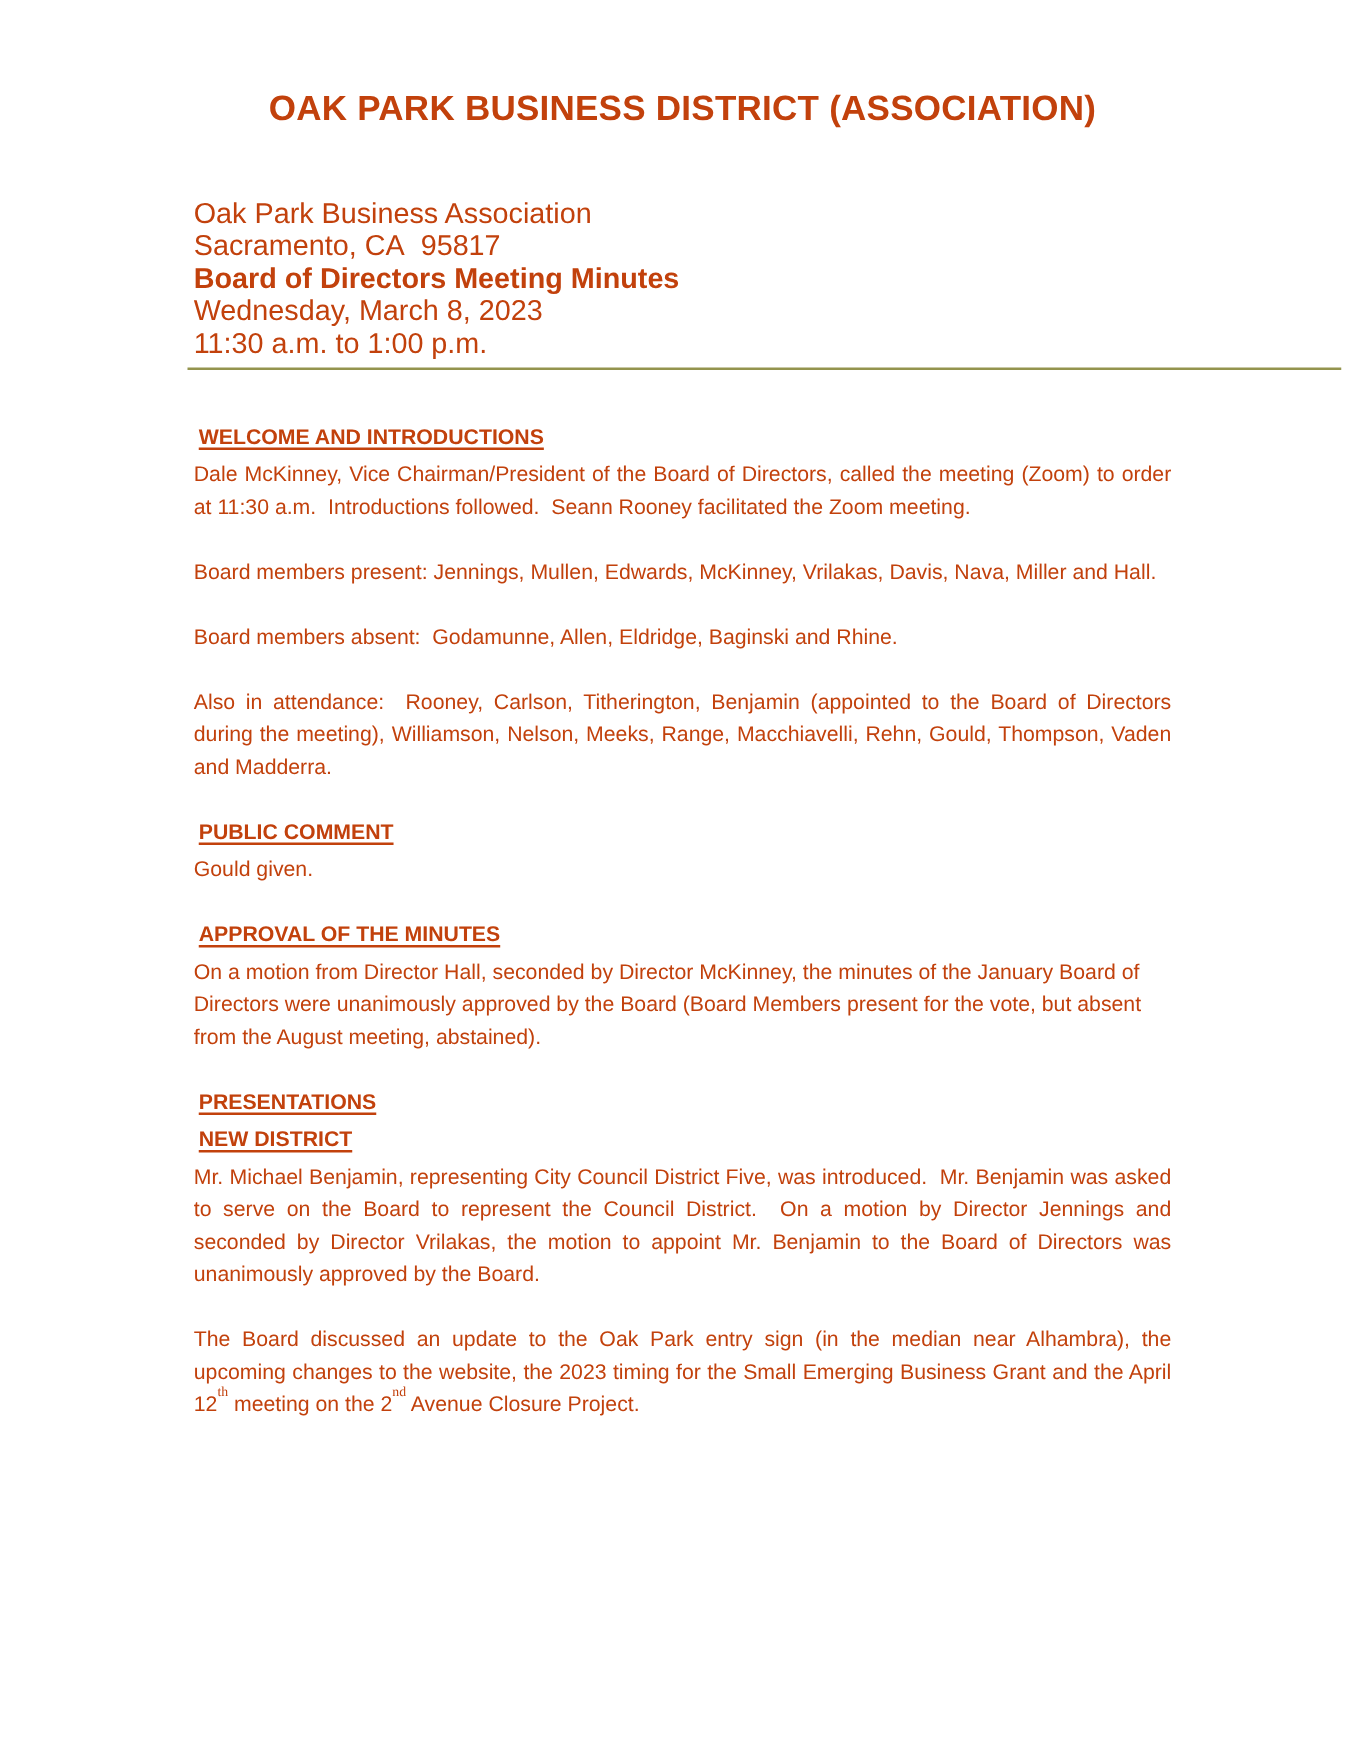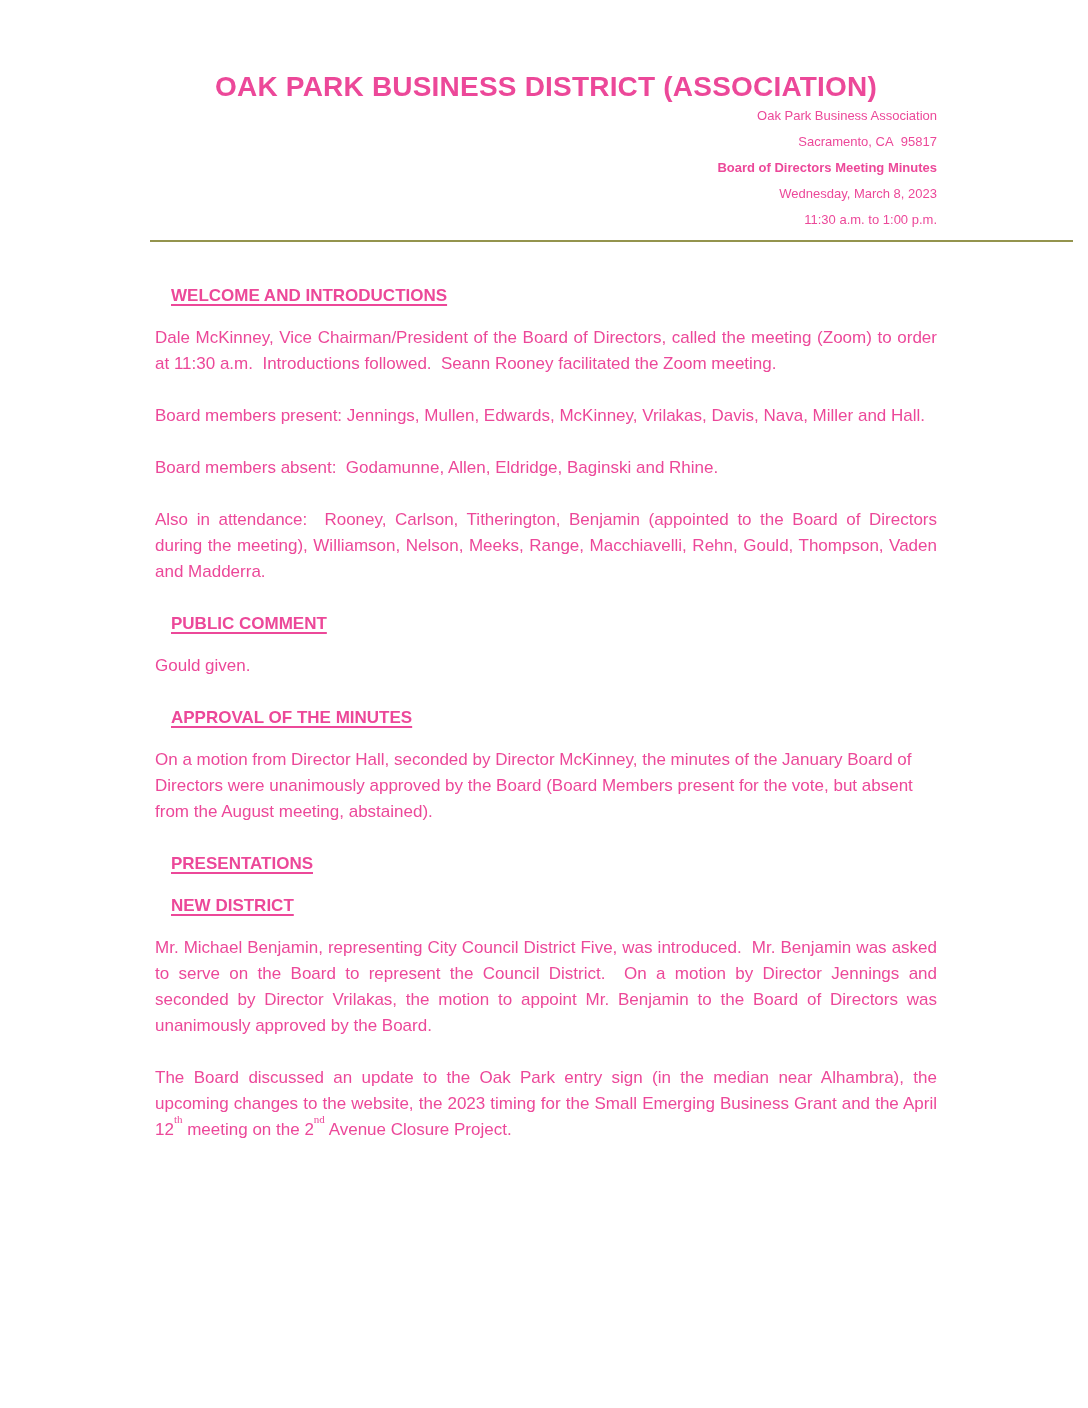--- a/index.html
+++ b/index.html
@@ -8,7 +8,7 @@
     width: 1088px;
     height: 1314px;
     background: #ffffff;
-    color: #ec4899;
+    color: #c2410c;
     font-family: "Liberation Sans", sans-serif;
     box-sizing: border-box;
     padding: 0 151px 0 155px;

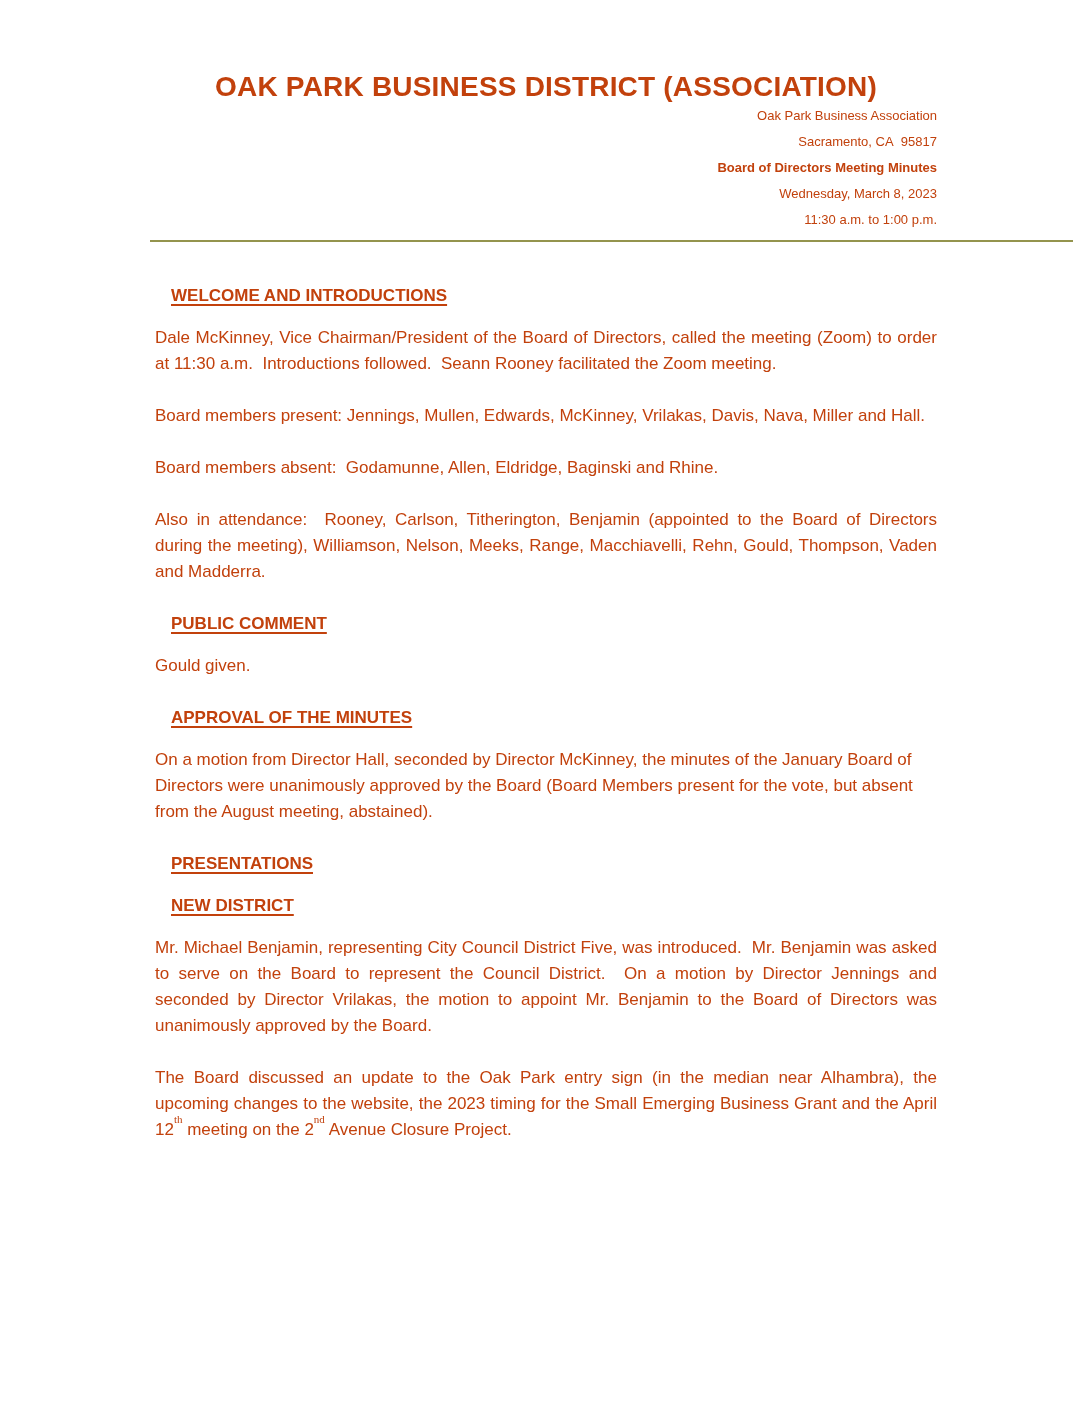--- a/index.html
+++ b/index.html
@@ -24,8 +24,9 @@
     letter-spacing: 0.2px;
   }
   .meta {
-    text-align: right;
-    font-size: 13px;
+    margin-top: 54px;
+    text-align: left;
+    font-size: 23px;
     line-height: 26px;
   }
   .meta .bold { font-weight: 700; }

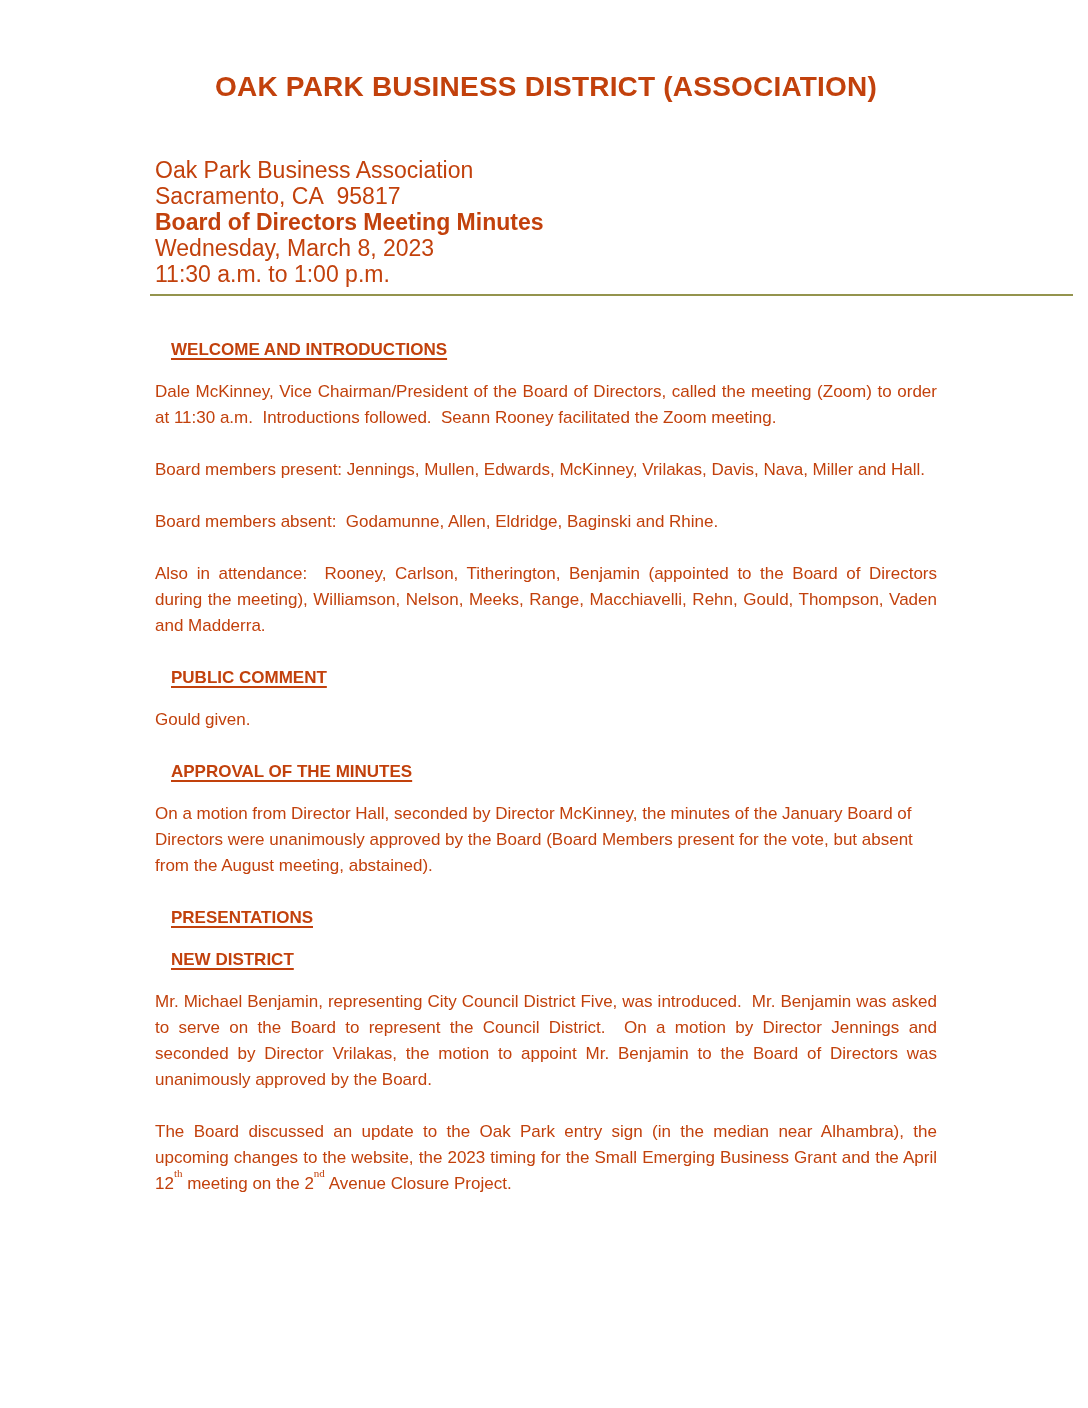--- a/index.html
+++ b/index.html
@@ -39,7 +39,7 @@
   }
   .sections { margin-top: 41px; }
   h2.heading {
-    margin: 16px;
+    margin: 4px;
     font-size: 17px;
     line-height: 26px;
     font-weight: 700;

